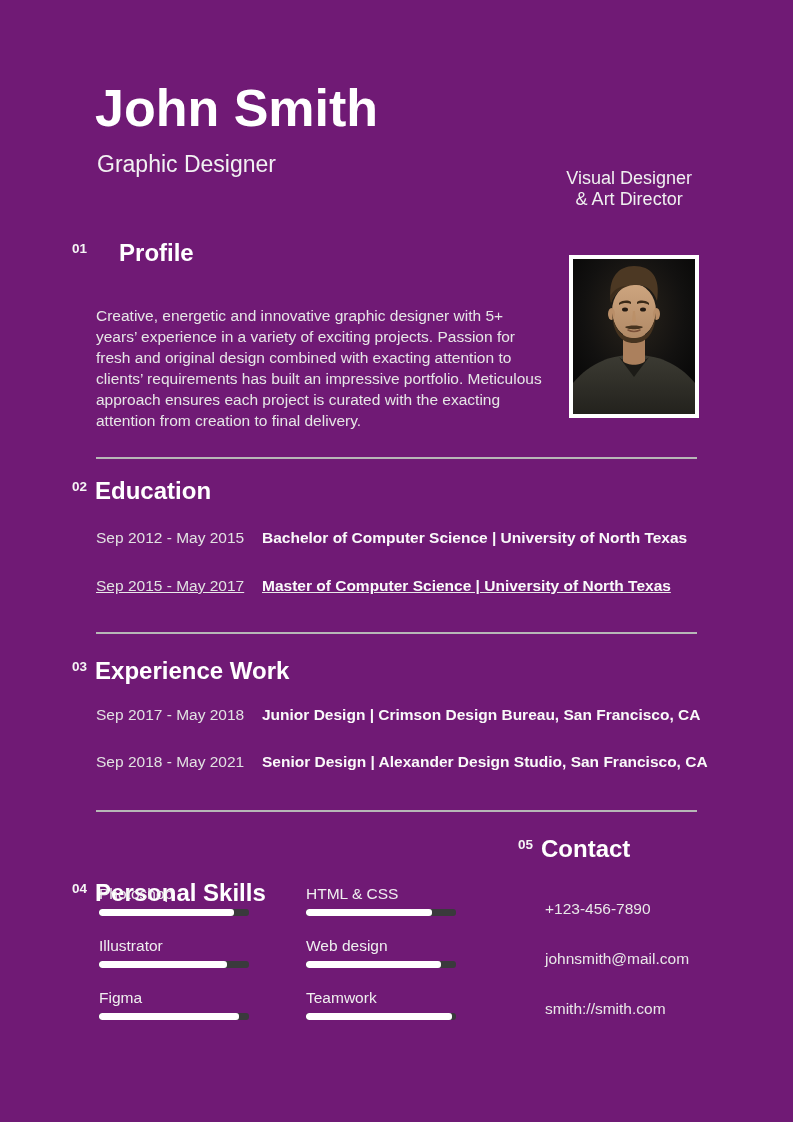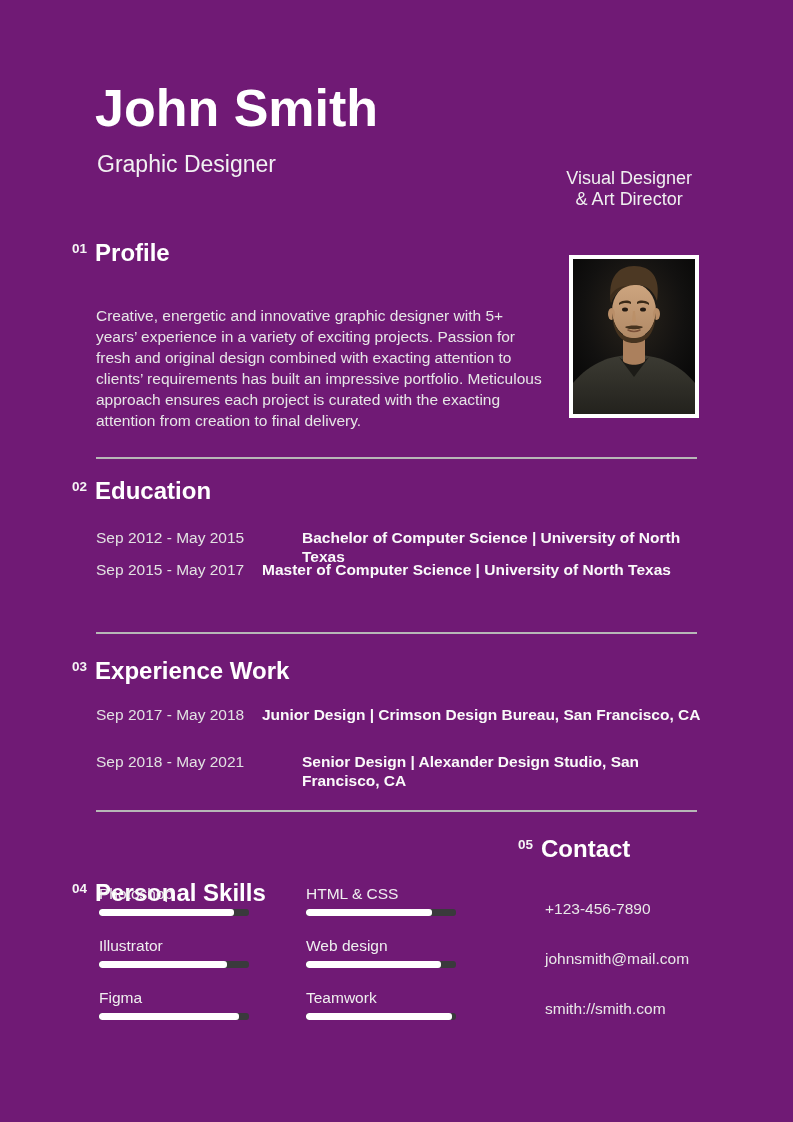--- a/index.html
+++ b/index.html
@@ -113,7 +113,7 @@
     <div>&amp; Art Director</div>
   </div>
 
-  <div class="sec-head" style="left:72px; top:240px;">
+  <div class="sec-head" style="left:72px; top:240px;gap:24px;">
     <span class="sec-num">01</span>
     <h2 class="sec-title">Profile</h2>
   </div>

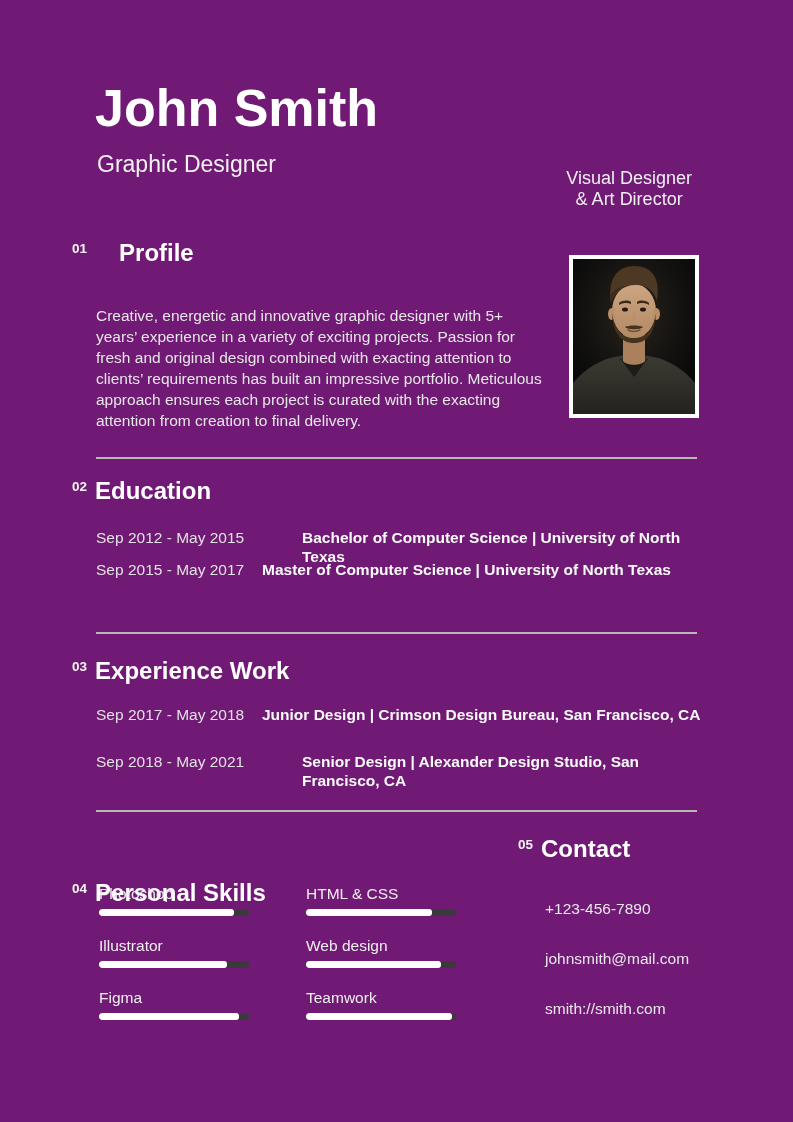--- a/index.html
+++ b/index.html
@@ -171,7 +171,7 @@
     <span class="sec-num">02</span>
     <h2 class="sec-title">Education</h2>
   </div>
-  <div class="row" style="top:528px;gap:40px;">
+  <div class="row" style="top:528px;">
     <span class="row-date">Sep 2012 - May 2015</span>
     <span class="row-desc">Bachelor of Computer Science | University of North Texas</span>
   </div>

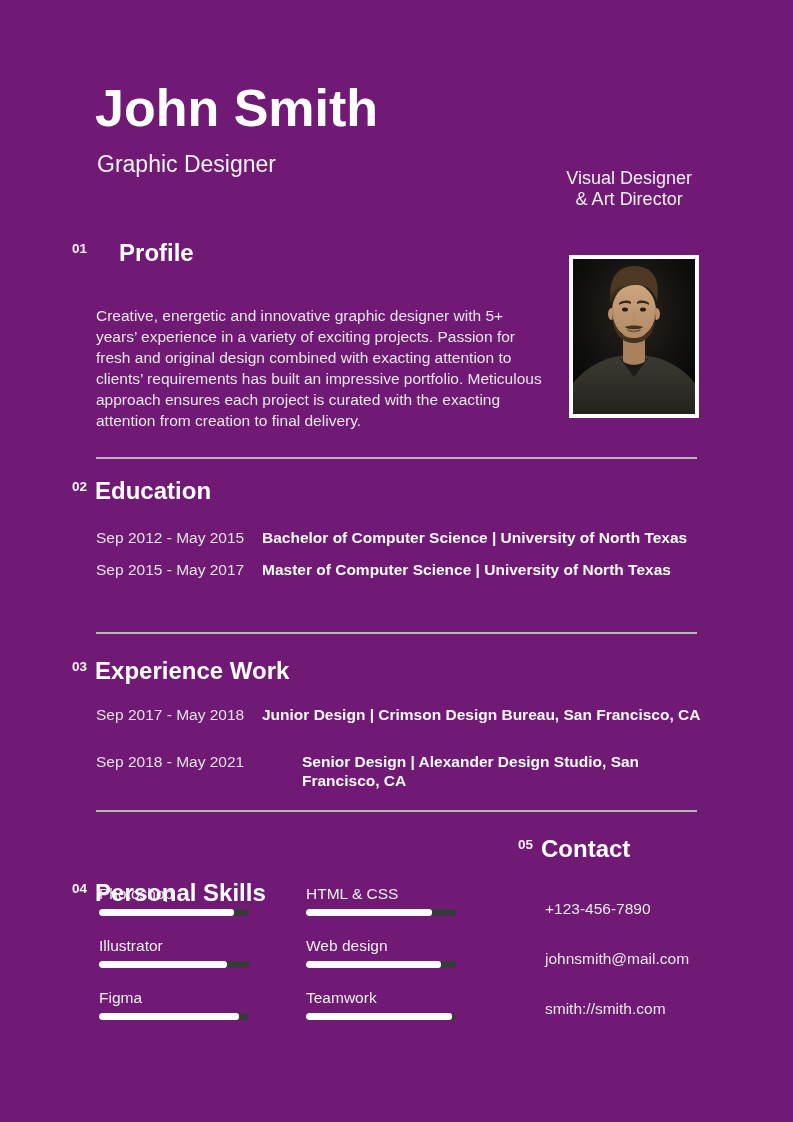--- a/index.html
+++ b/index.html
@@ -175,7 +175,7 @@
     <span class="row-date">Sep 2012 - May 2015</span>
     <span class="row-desc">Bachelor of Computer Science | University of North Texas</span>
   </div>
-  <div class="row" style="top:560px;">
+  <div class="row" style="top:576px;text-decoration:underline;">
     <span class="row-date">Sep 2015 - May 2017</span>
     <span class="row-desc">Master of Computer Science | University of North Texas</span>
   </div>

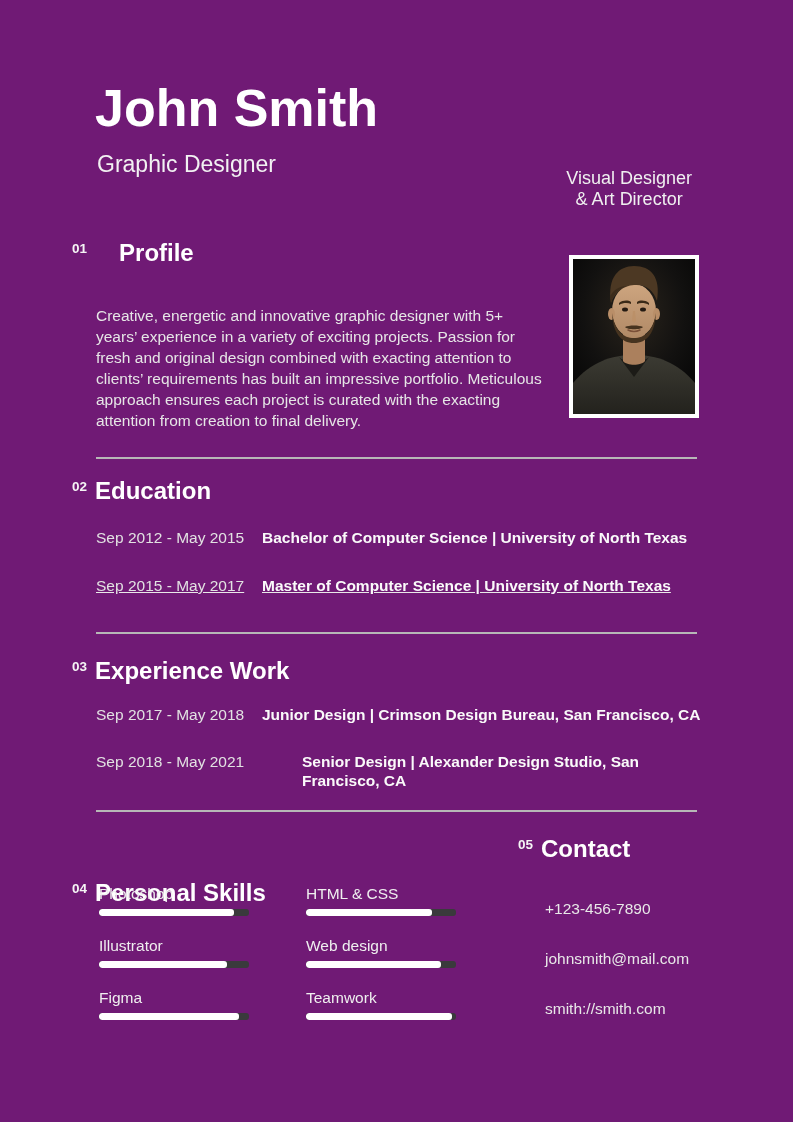--- a/index.html
+++ b/index.html
@@ -190,7 +190,7 @@
     <span class="row-date">Sep 2017 - May 2018</span>
     <span class="row-desc">Junior Design | Crimson Design Bureau, San Francisco, CA</span>
   </div>
-  <div class="row" style="top:752px;gap:40px;">
+  <div class="row" style="top:752px;">
     <span class="row-date">Sep 2018 - May 2021</span>
     <span class="row-desc">Senior Design | Alexander Design Studio, San Francisco, CA</span>
   </div>

